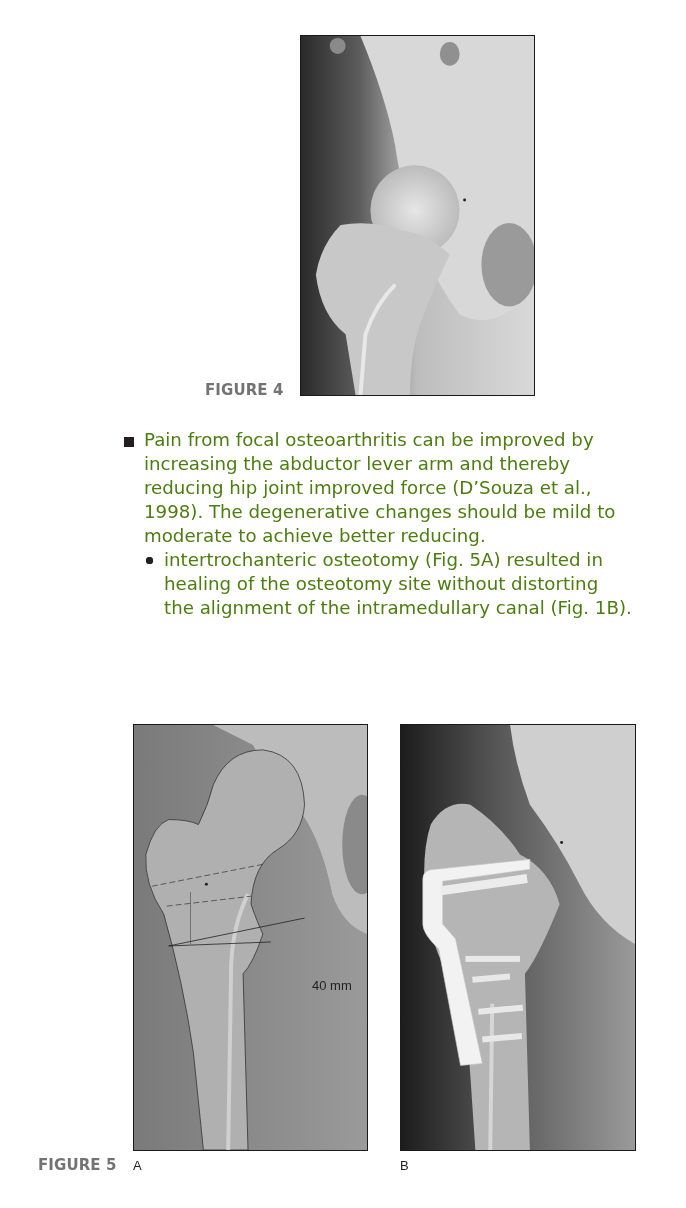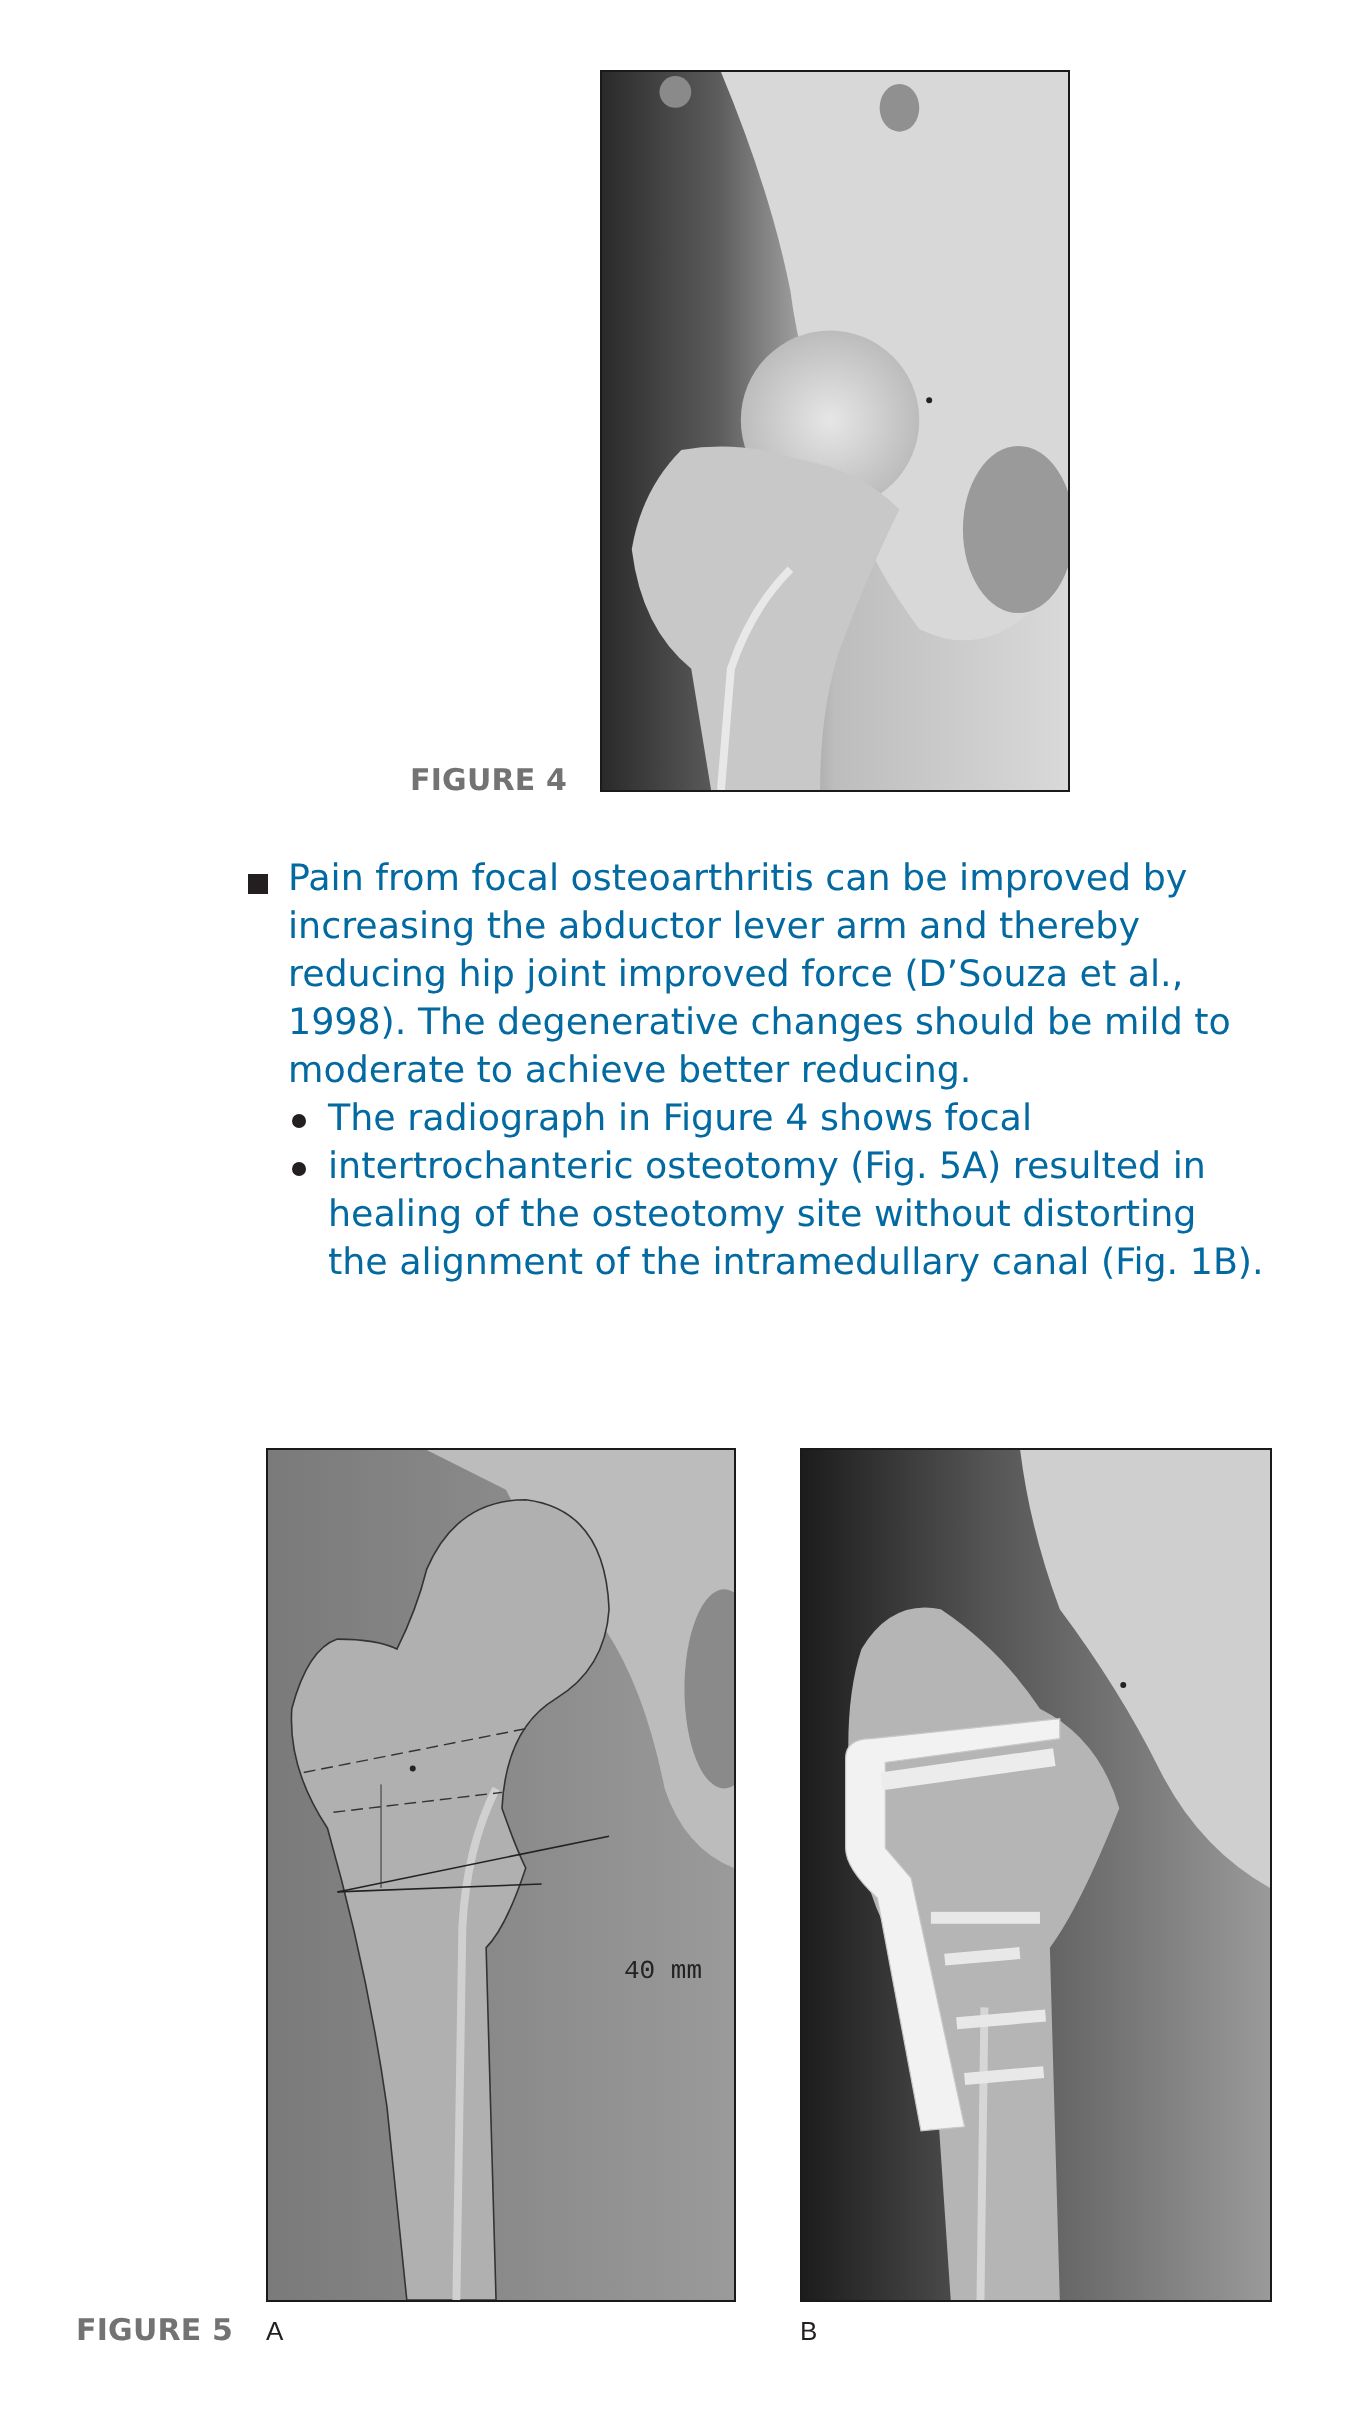--- a/index.html
+++ b/index.html
@@ -8,7 +8,7 @@
   .xray svg { display: block; width: 100%; height: 100%; }
   .fig-label { position: absolute; font-family: "DejaVu Sans", sans-serif; font-weight: bold; font-size: 15px; letter-spacing: 0.1px; color: #737373; }
   .panel-label { position: absolute; font-family: "Liberation Sans", sans-serif; font-size: 13px; color: #231f20; }
-  .text-block { position: absolute; left: 122px; top: 428px; width: 540px; font-family: "DejaVu Sans", sans-serif; font-size: 18.2px; line-height: 24px; color: #0369a1; }
+  .text-block { position: absolute; left: 122px; top: 428px; width: 540px; font-family: "DejaVu Sans", sans-serif; font-size: 18.2px; line-height: 24px; color: #4d7c0f; }
   .bullet-main { position: relative; padding-left: 22px; }
   .bullet-main .sq { position: absolute; left: 2px; top: 9px; width: 10px; height: 10px; background: #231f20; }
   .sub-list { margin: 0; padding: 0; list-style: none; }

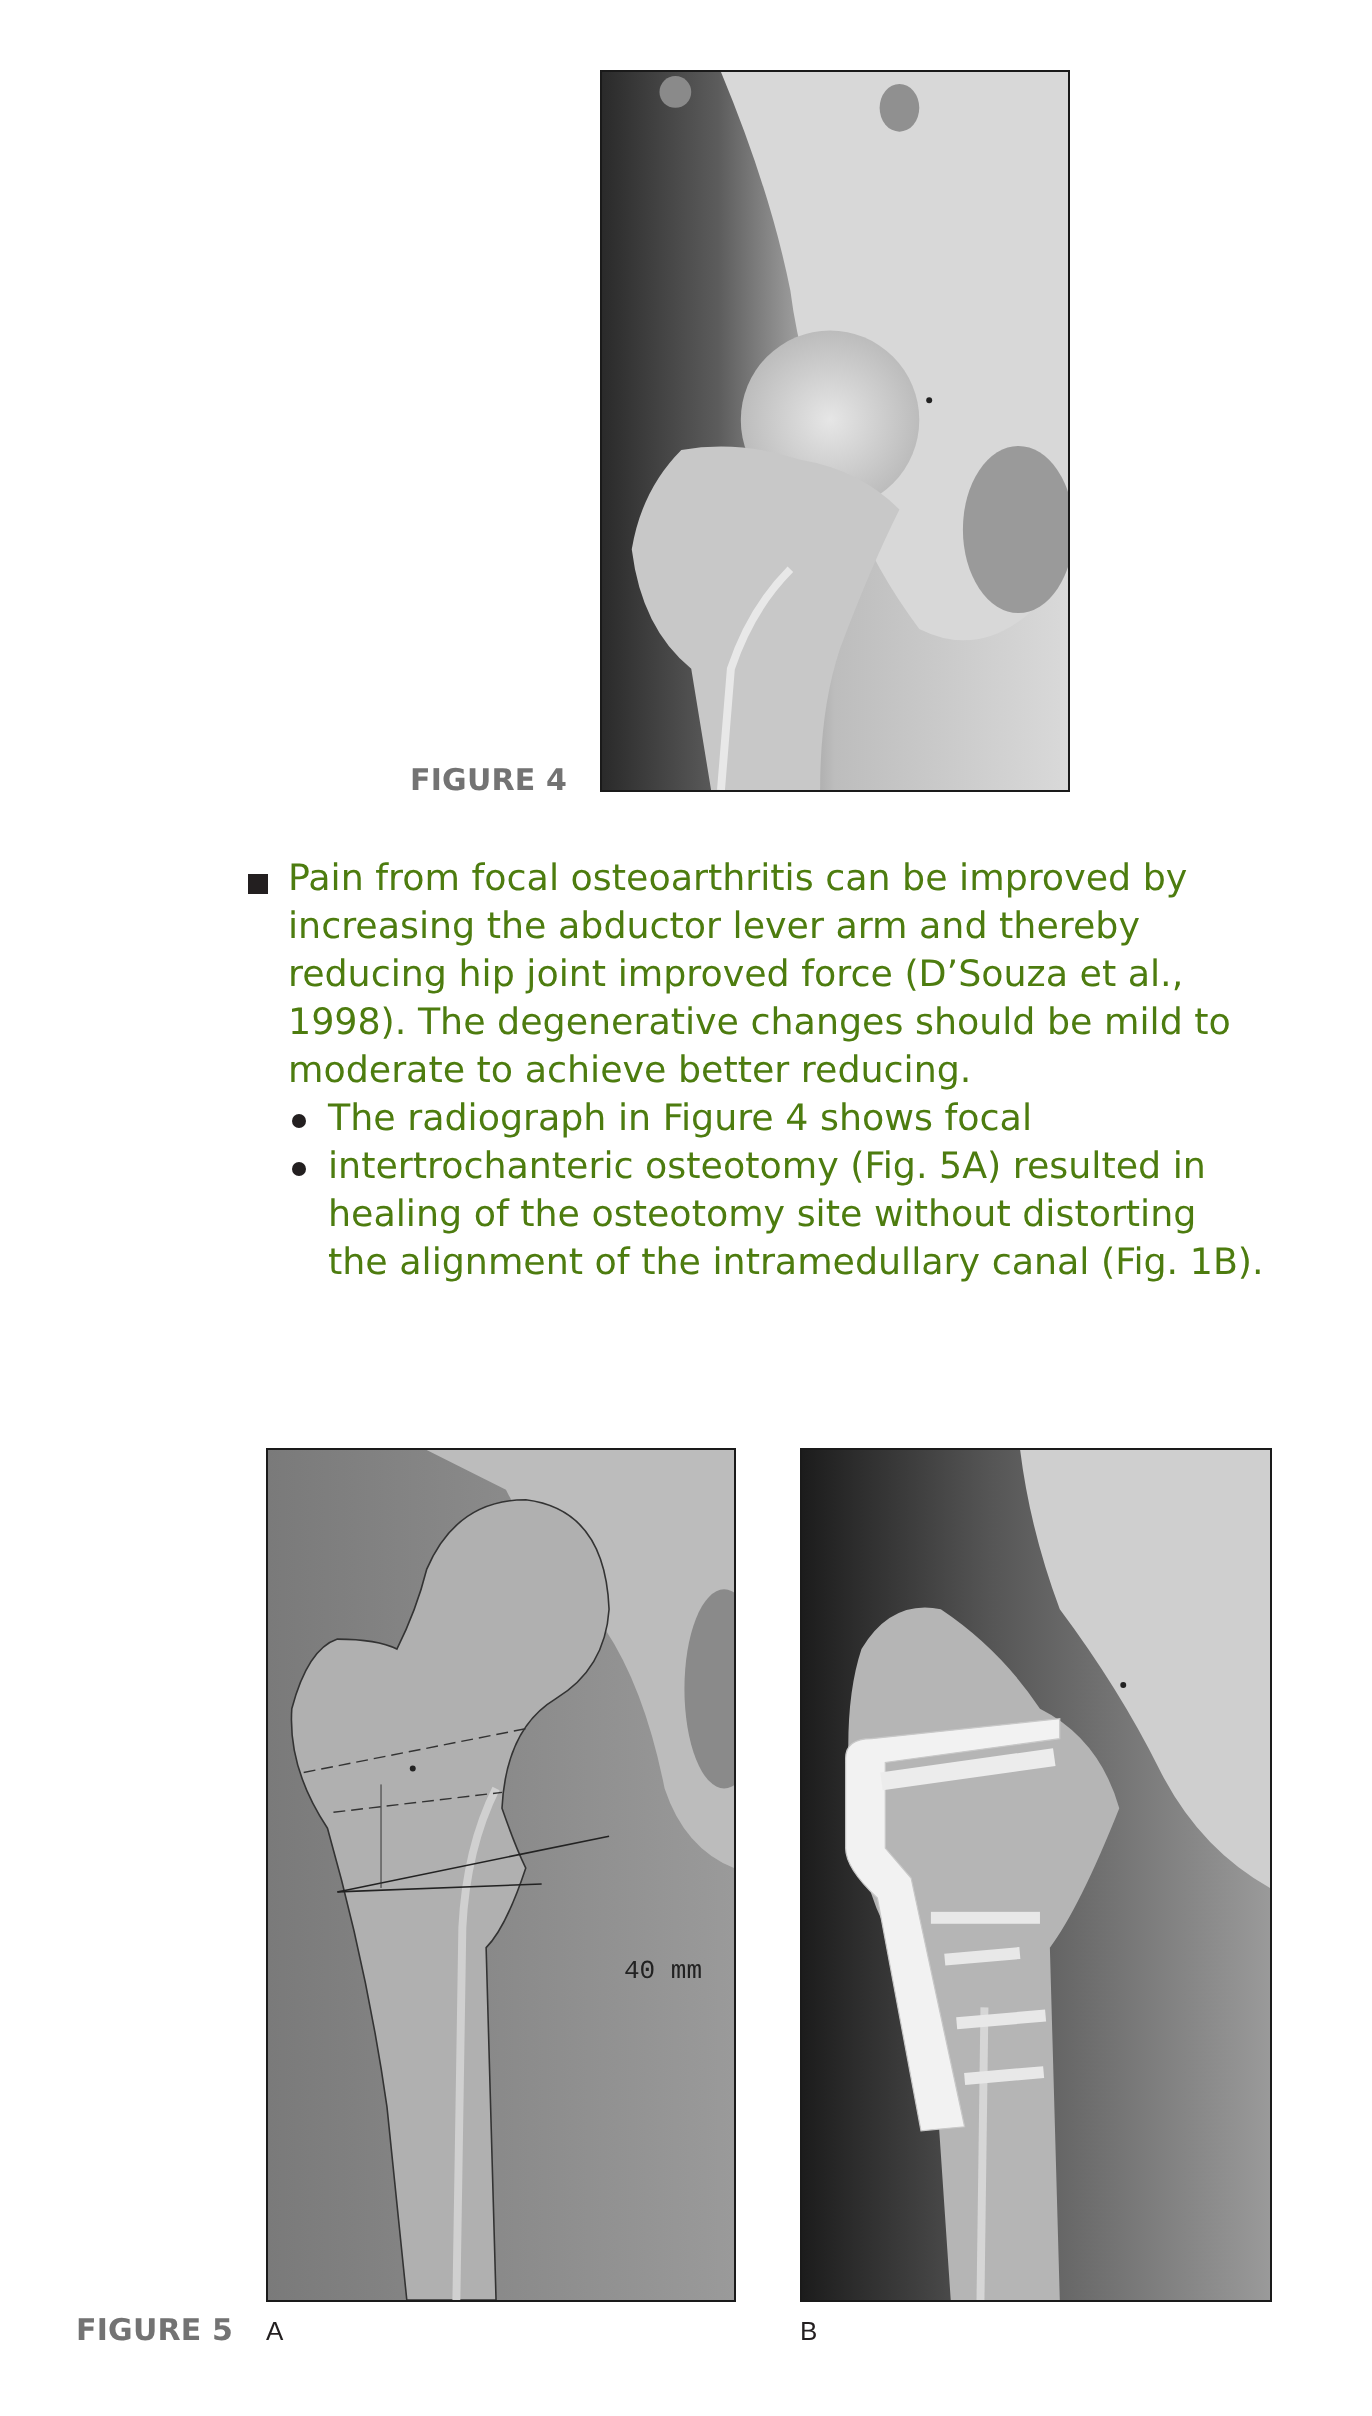--- a/index.html
+++ b/index.html
@@ -62,7 +62,6 @@
   <ul class="sub-list">
     <li class="sub-item">
       <span class="dot"></span>
-      <div>The radiograph in Figure 4 shows focal</div>
     </li>
     <li class="sub-item">
       <span class="dot"></span>

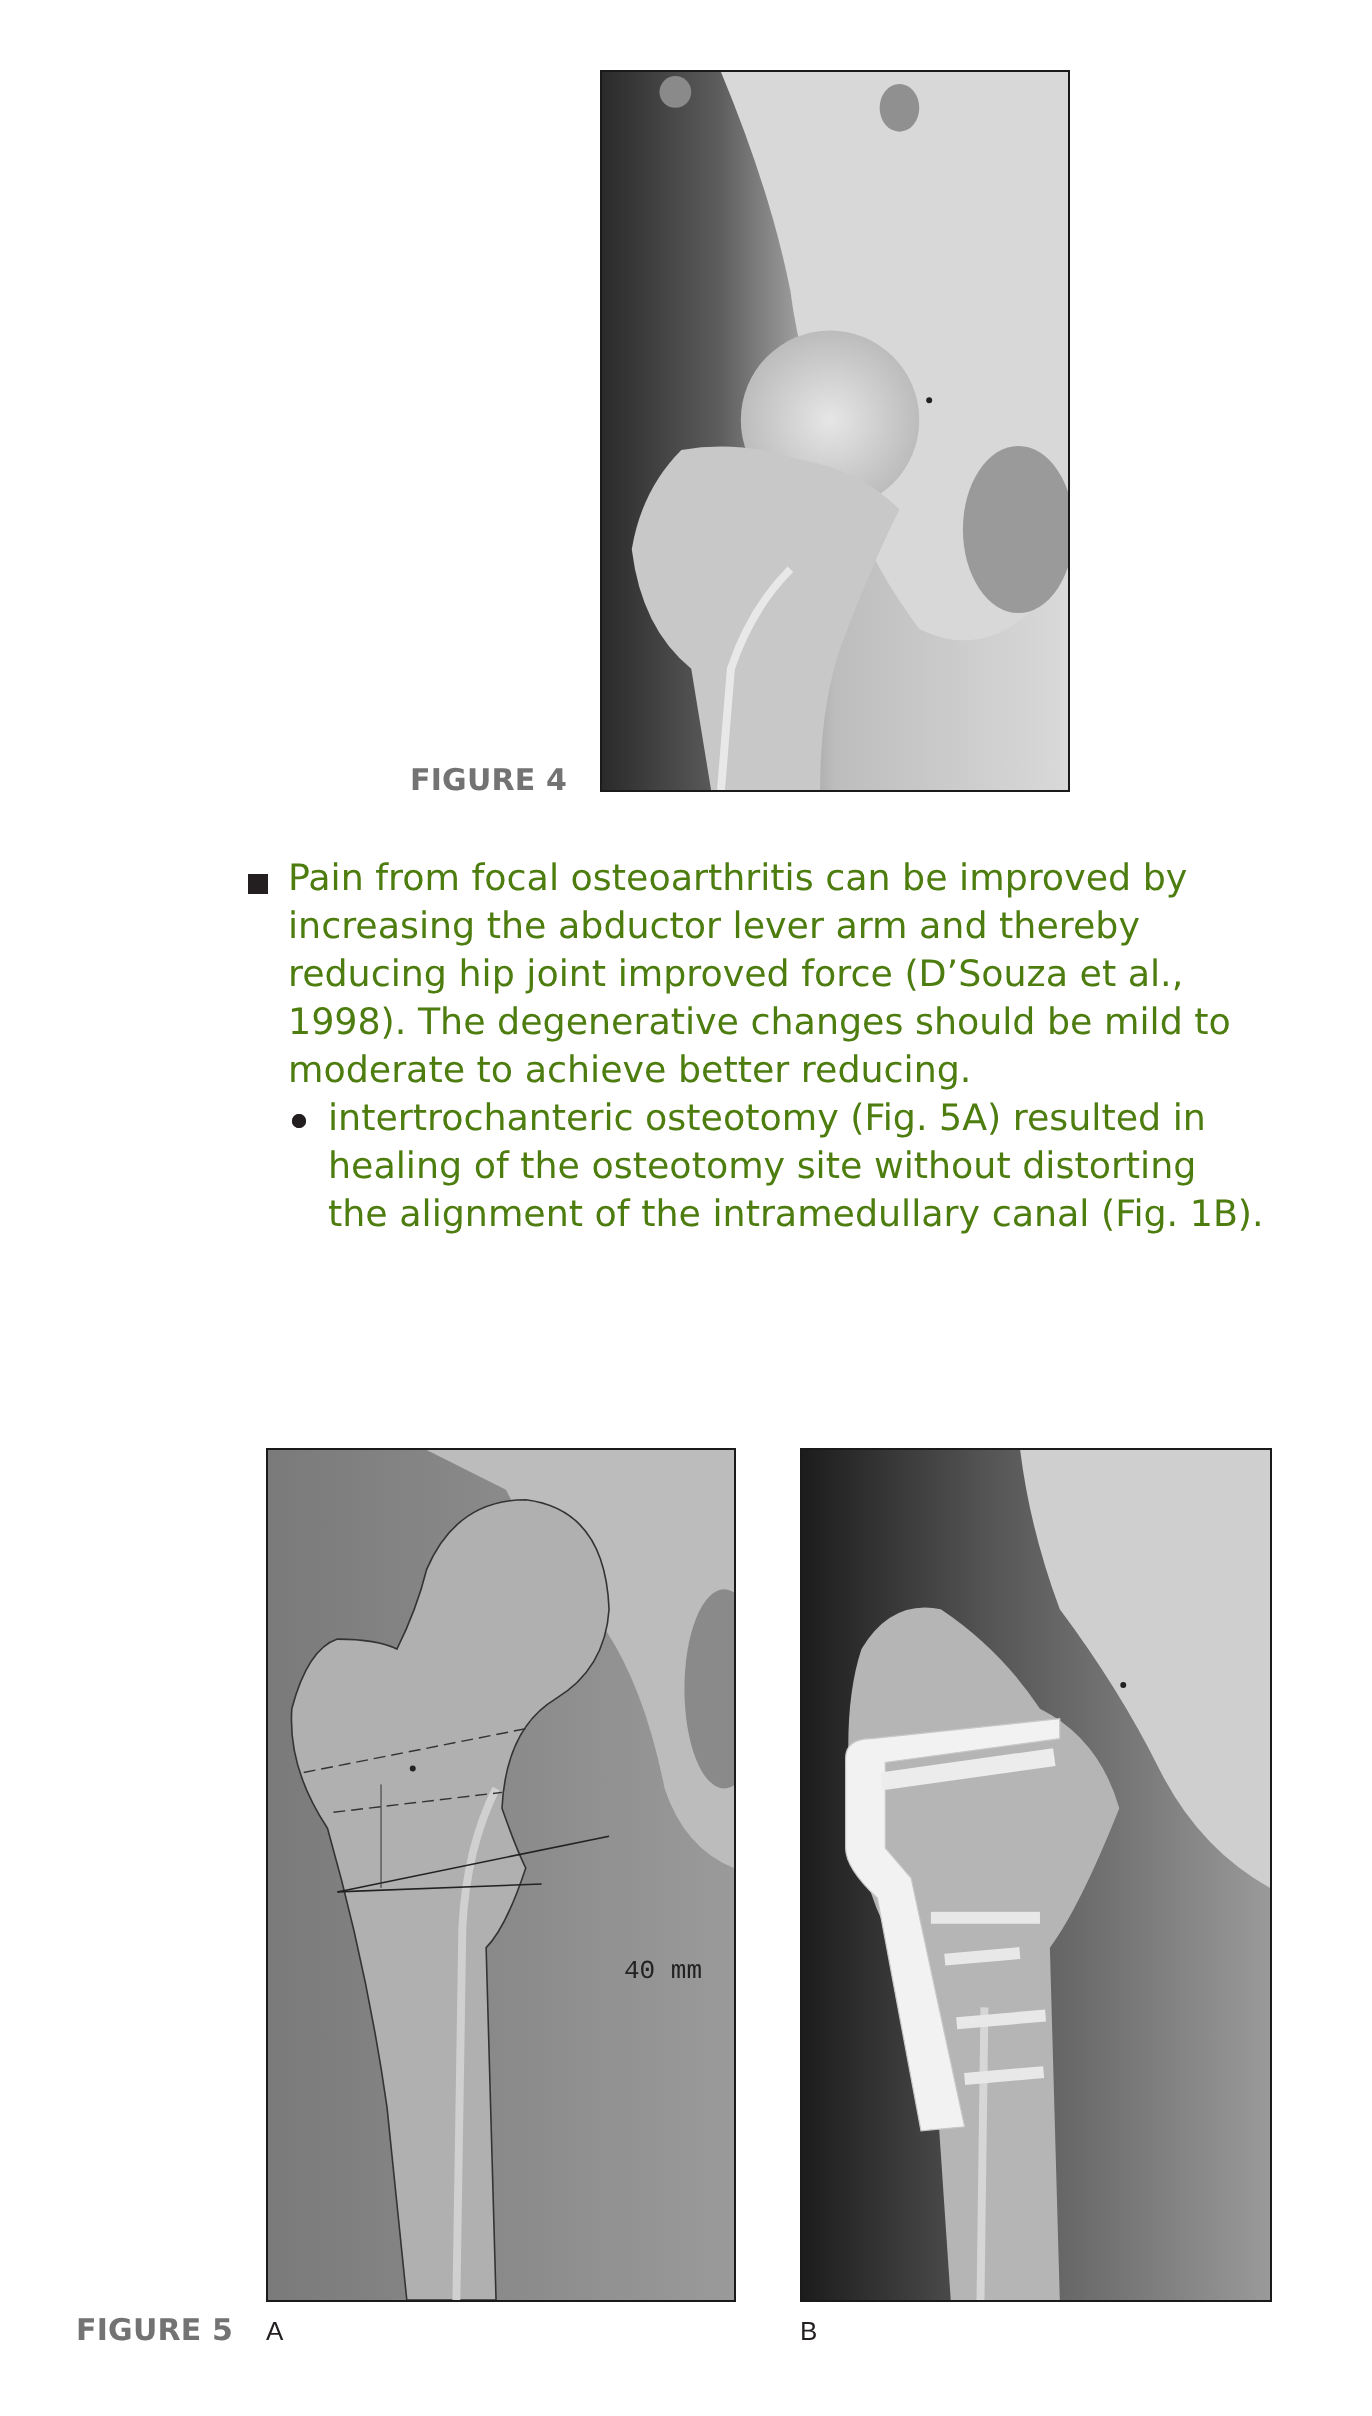--- a/index.html
+++ b/index.html
@@ -14,7 +14,7 @@
   .sub-list { margin: 0; padding: 0; list-style: none; }
   .sub-item { position: relative; padding-left: 42px; }
   .sub-item .dot { position: absolute; left: 24px; top: 9px; width: 7px; height: 7px; border-radius: 50%; background: #231f20; }
-  .annot { position: absolute; font-family: Liberation Mono, monospace; font-size: 13px; color: #222; }
+  .annot { position: absolute; font-family: Liberation Sans, sans-serif; font-size: 13px; color: #222; }
 </style>
 </head>
 <body>

